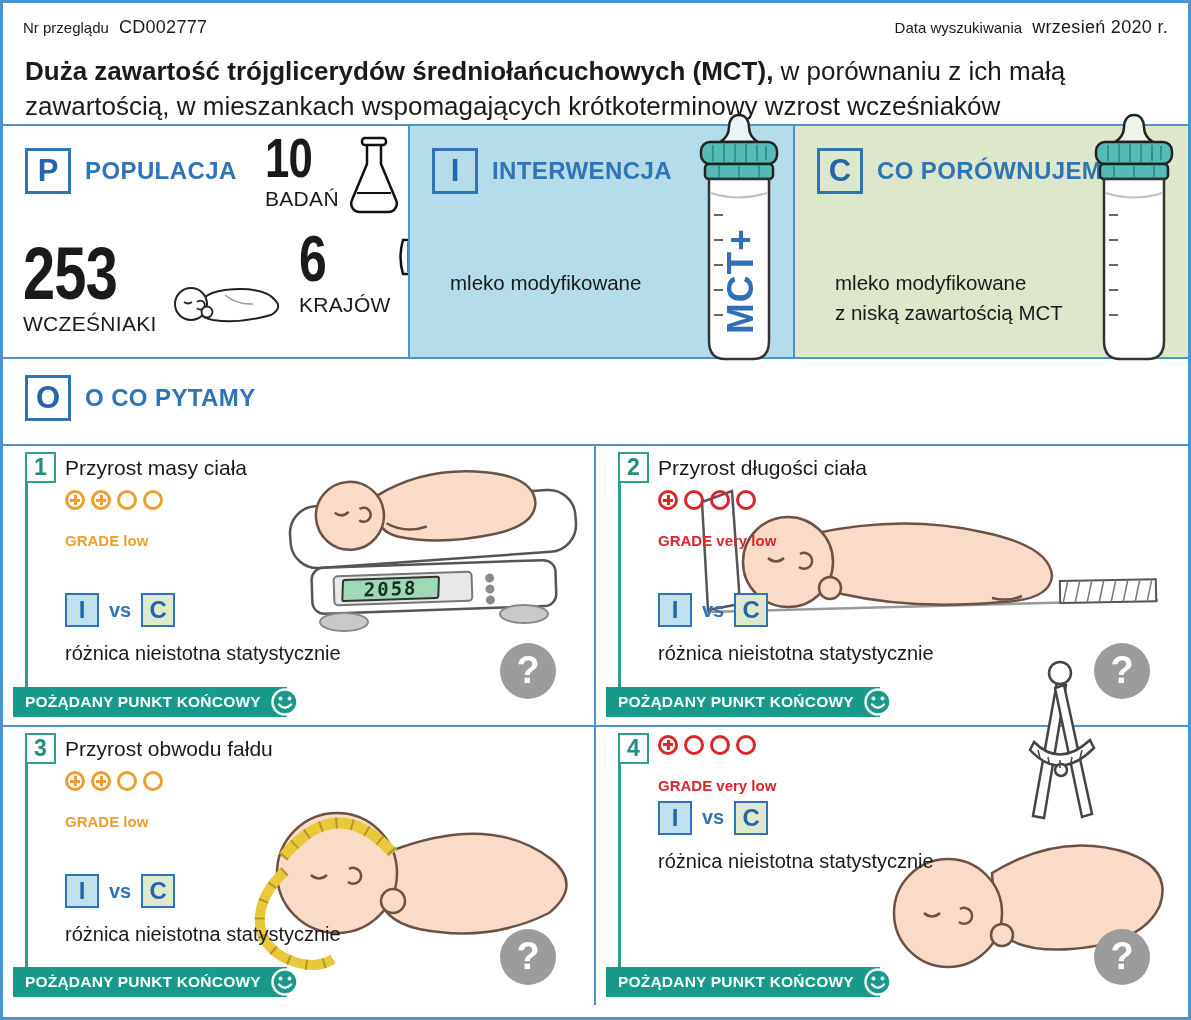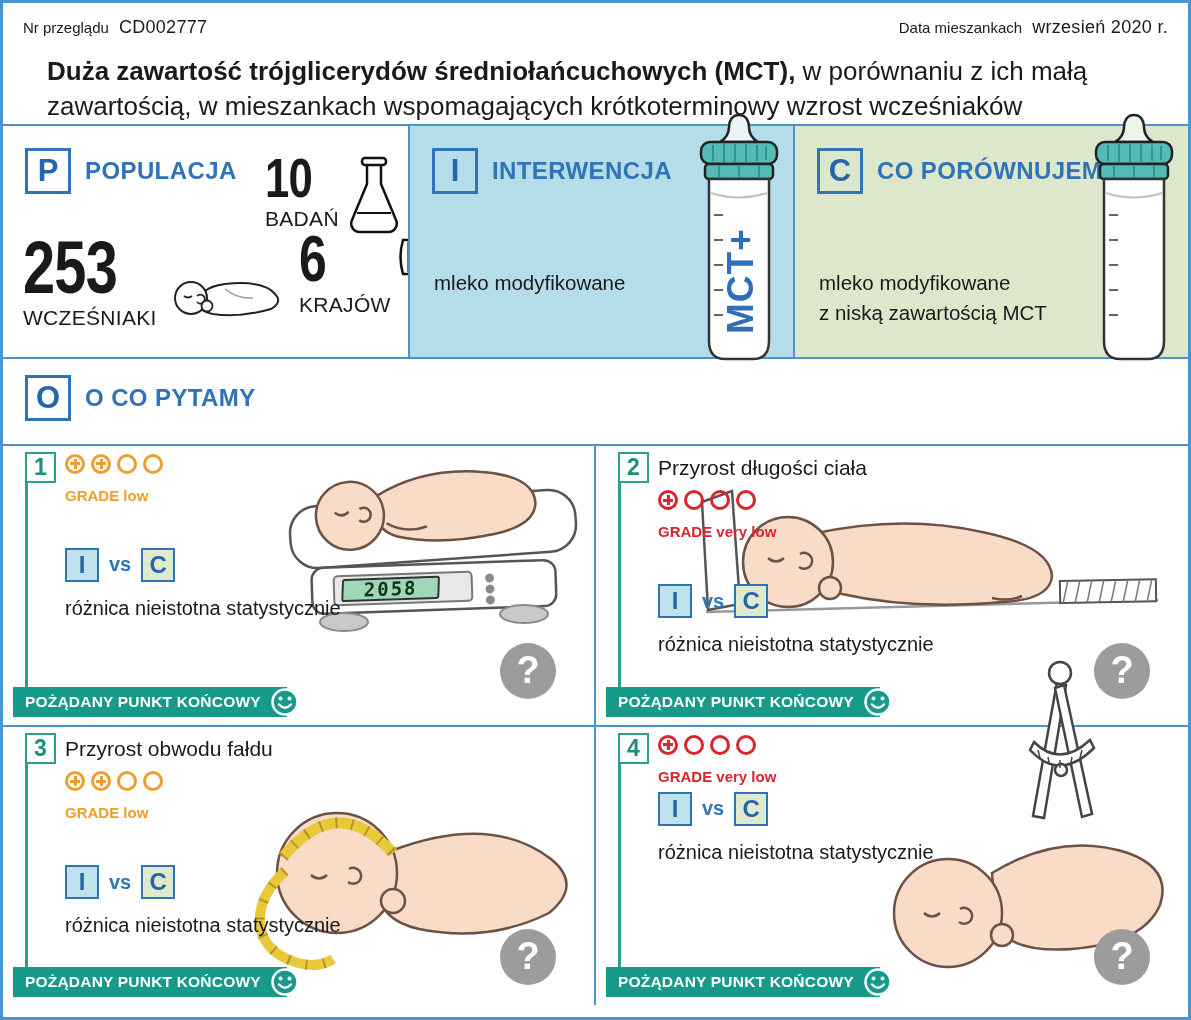--- a/index.html
+++ b/index.html
@@ -90,7 +90,7 @@
       <span class="h-value">CD002777</span>
     </div>
     <div class="h-group">
-      <span class="h-label">Data mieszankach</span>
+      <span class="h-label">Data wyszukiwania</span>
       <span class="h-value">wrzesień 2020 r.</span>
     </div>
   </div>

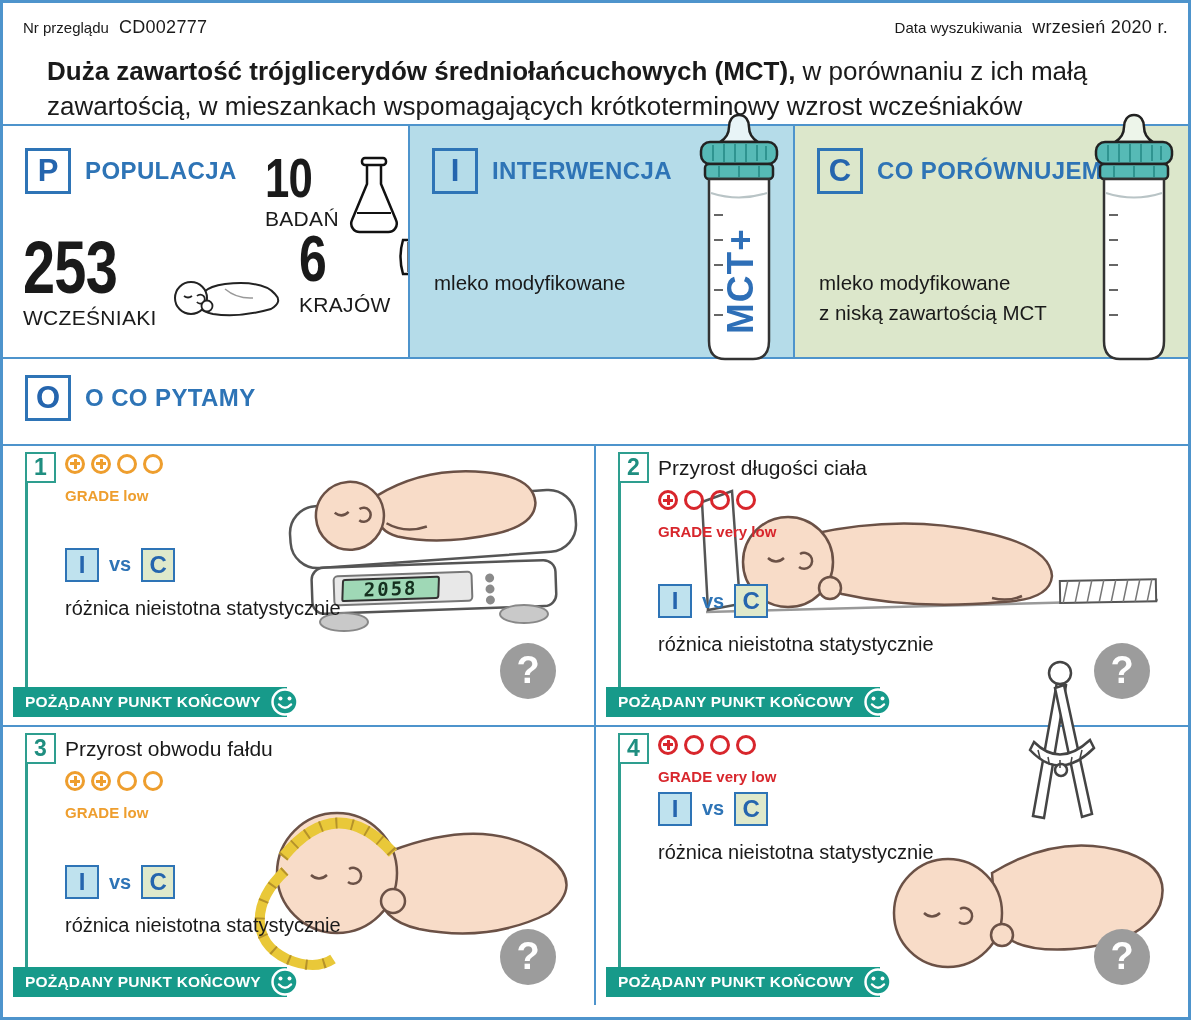--- a/index.html
+++ b/index.html
@@ -14,7 +14,7 @@
   .h-label{font-size:15px;}
   .h-value{font-size:18px;letter-spacing:.3px;}
   
-  .title{padding:6px 22px 0;font-size:26px;line-height:1.34;margin-left:22px;}
+  .title{padding:6px 22px 0;font-size:26px;line-height:1.34;}
   .title .bold{font-weight:700;}
   
   .pico-row{position:relative;display:flex;height:235px;box-sizing:border-box;

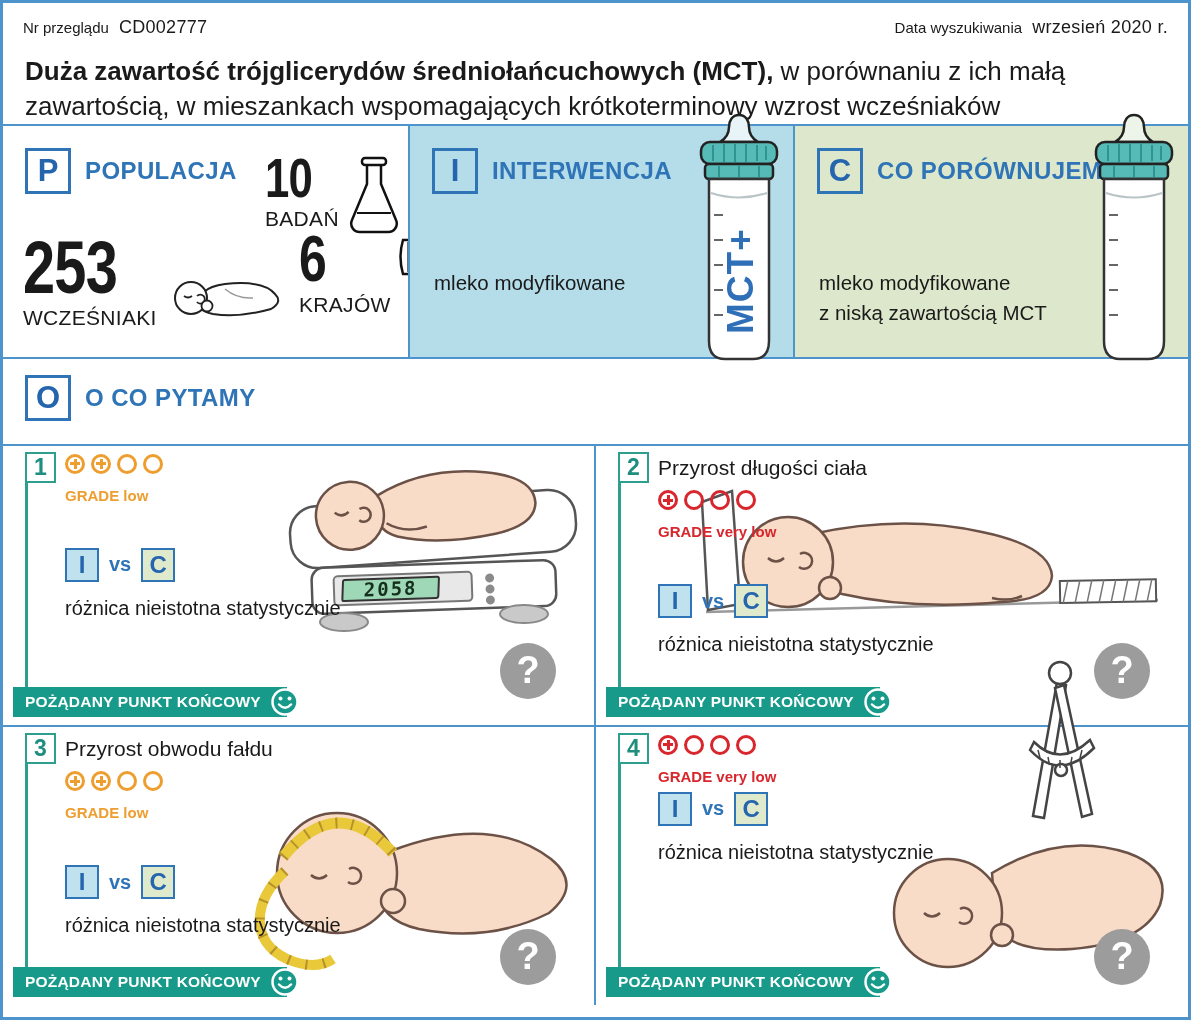--- a/index.html
+++ b/index.html
@@ -30,7 +30,7 @@
   .stat{position:absolute;display:flex;align-items:flex-start;}
   .numcol{display:flex;flex-direction:column;}
   .num{font-weight:700;line-height:.92;transform:scaleX(.78);transform-origin:left top;letter-spacing:-1px;}
-  .stat-badan{left:262px;top:26px;}
+  .stat-badan{left:262px;top:6px;}
   .stat-badan .num{font-size:56px;}
   .stat-badan .flask{margin-left:6px;margin-top:4px;}
   .stat-wcze{left:20px;top:108px;}

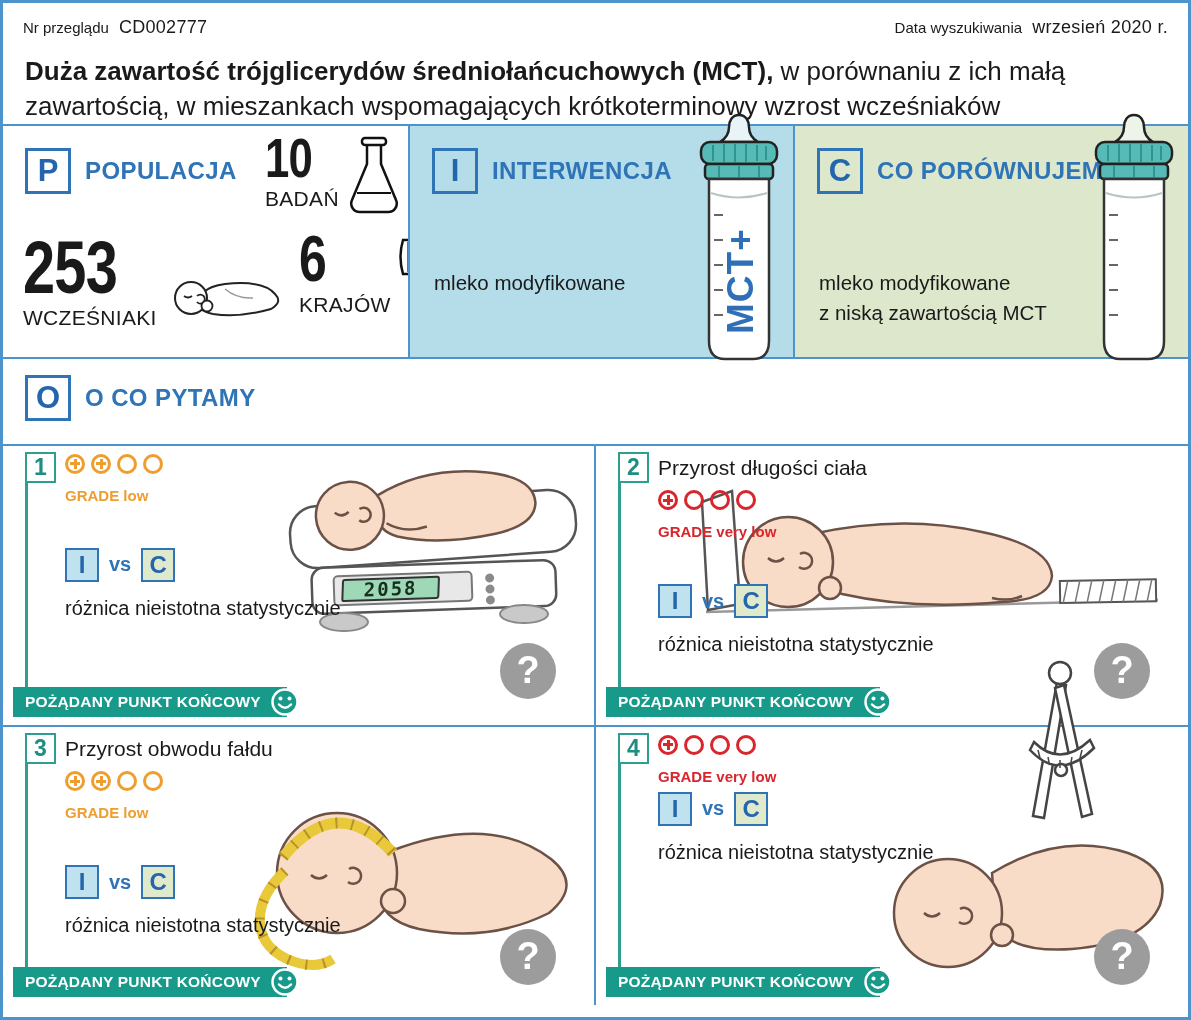--- a/index.html
+++ b/index.html
@@ -33,7 +33,7 @@
   .stat-badan{left:262px;top:6px;}
   .stat-badan .num{font-size:56px;}
   .stat-badan .flask{margin-left:6px;margin-top:4px;}
-  .stat-wcze{left:20px;top:108px;}
+  .stat-wcze{left:20px;top:114px;}
   .stat-wcze .num{font-size:74px;}
   .stat-wcze .baby-sm{margin-left:4px;margin-top:28px;}
   .stat-kraj{left:296px;top:104px;}

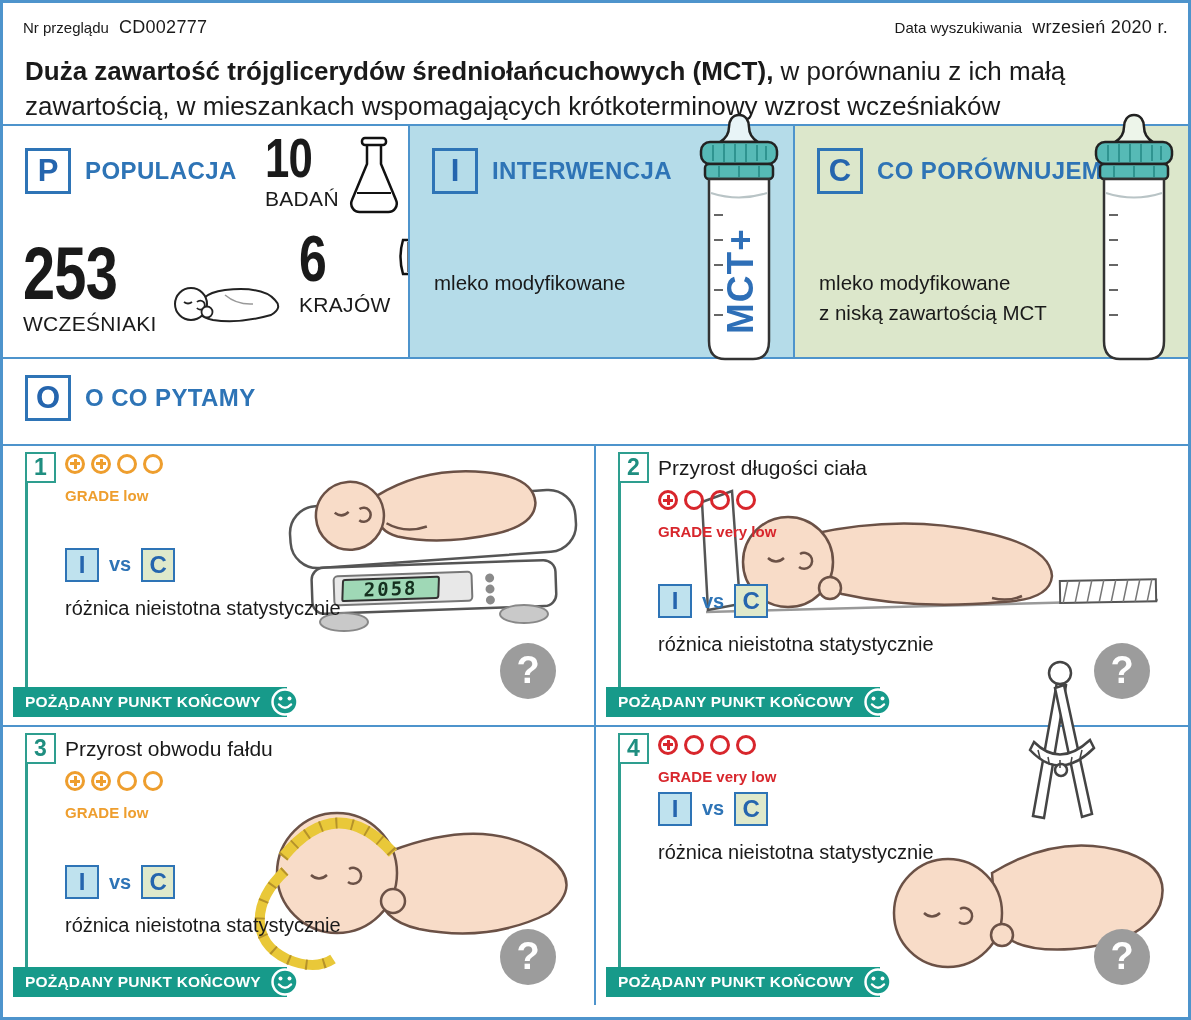--- a/index.html
+++ b/index.html
@@ -40,7 +40,7 @@
   .stat-kraj .num{font-size:64px;}
   .stat-kraj .flag{margin-left:6px;margin-top:2px;}
   .slabel{font-size:21px;margin-top:4px;letter-spacing:.3px;white-space:nowrap;}
-  .desc{position:absolute;left:24px;top:142px;font-size:20.5px;line-height:1.5;z-index:2;}
+  .desc{position:absolute;left:40px;top:142px;font-size:20.5px;line-height:1.5;z-index:2;}
   .bottle{position:absolute;top:-14px;right:2px;z-index:6;}
   
   .o-row{position:relative;height:85px;background:#fff;}

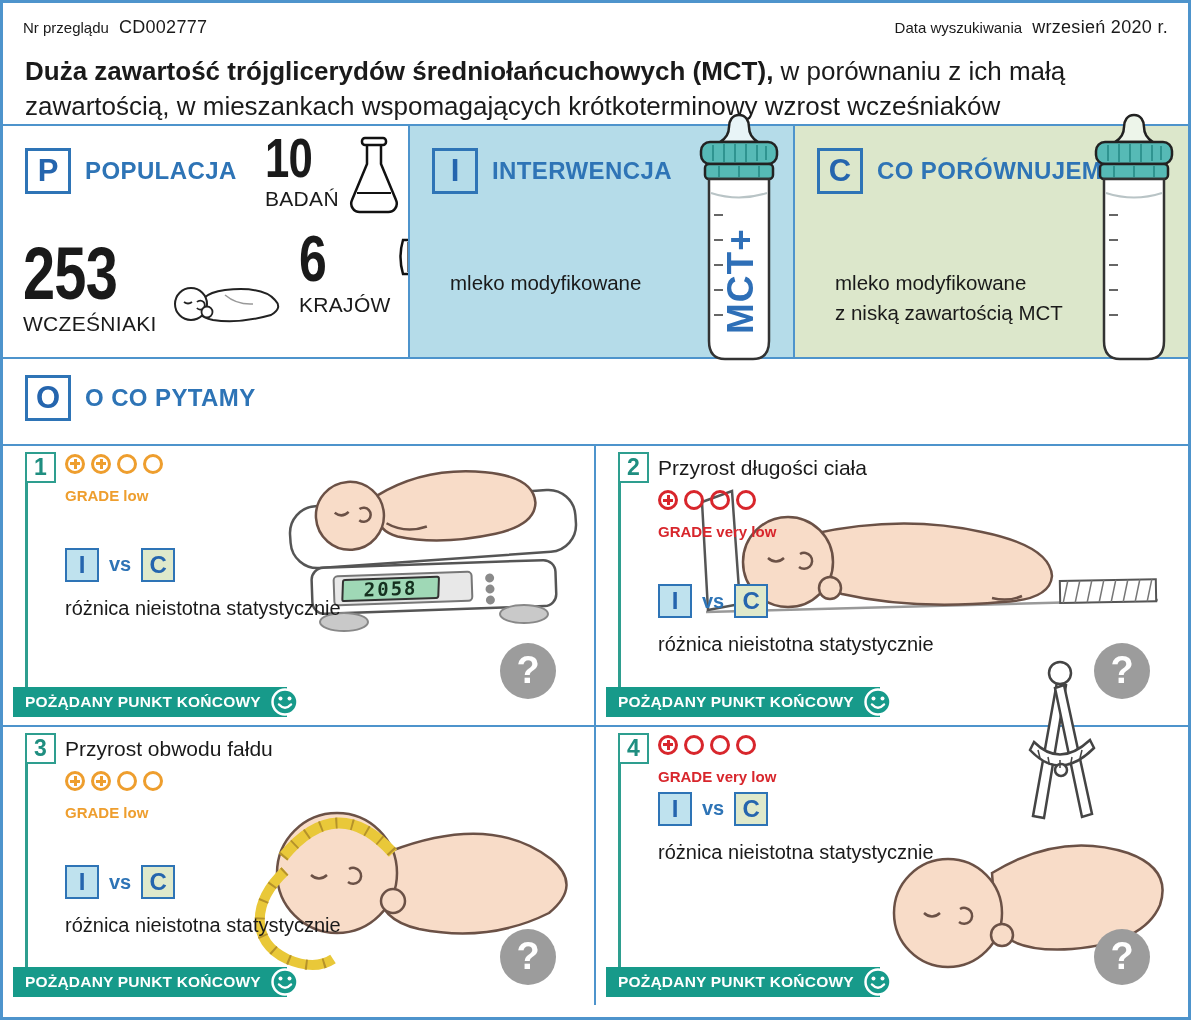--- a/index.html
+++ b/index.html
@@ -224,6 +224,7 @@
         <ellipse cx="246" cy="160" rx="24" ry="9" fill="#C9C9C9" stroke="#888" stroke-width="2"></ellipse>
       </svg>
       <div class="pcontent">
+        <div class="ptitle">Przyrost masy ciała</div>
         <div class="grade-wrap" style="color: rgb(238, 158, 46);">
           <div class="gdots"><span class="gdot filled"></span><span class="gdot filled"></span><span class="gdot"></span><span class="gdot"></span></div>
           <div class="glabel">GRADE low</div>

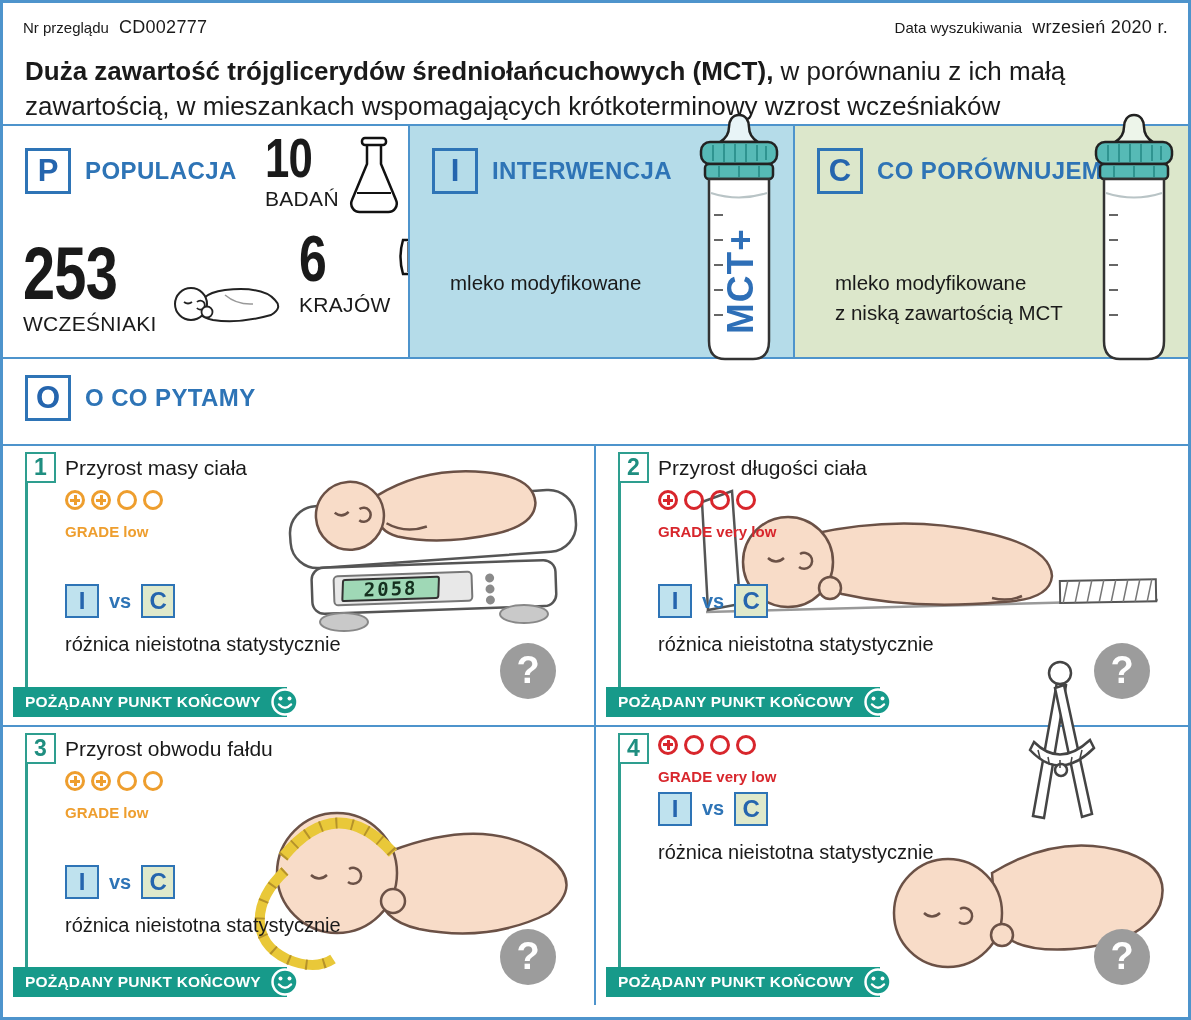--- a/index.html
+++ b/index.html
@@ -58,7 +58,7 @@
   .gdot{display:inline-block;width:20px;height:20px;box-sizing:border-box;border:3px solid currentColor;border-radius:50%;margin-right:6px;position:relative;vertical-align:top;}
   .gdot.filled::before{content:"";position:absolute;left:50%;top:2px;bottom:2px;width:3px;margin-left:-1.5px;background:currentColor;}
   .gdot.filled::after{content:"";position:absolute;top:50%;left:2px;right:2px;height:3px;margin-top:-1.5px;background:currentColor;}
-  .glabel{font-size:15px;font-weight:700;margin-top:11px;}
+  .glabel{font-size:15px;font-weight:700;margin-top:20px;}
   .ivsc{display:flex;align-items:center;margin-top:44px;}
   .panel.tight .ivsc{margin-top:7px;}
   .lbox.small{width:34px;height:34px;border-width:2.5px;font-size:24px;}

